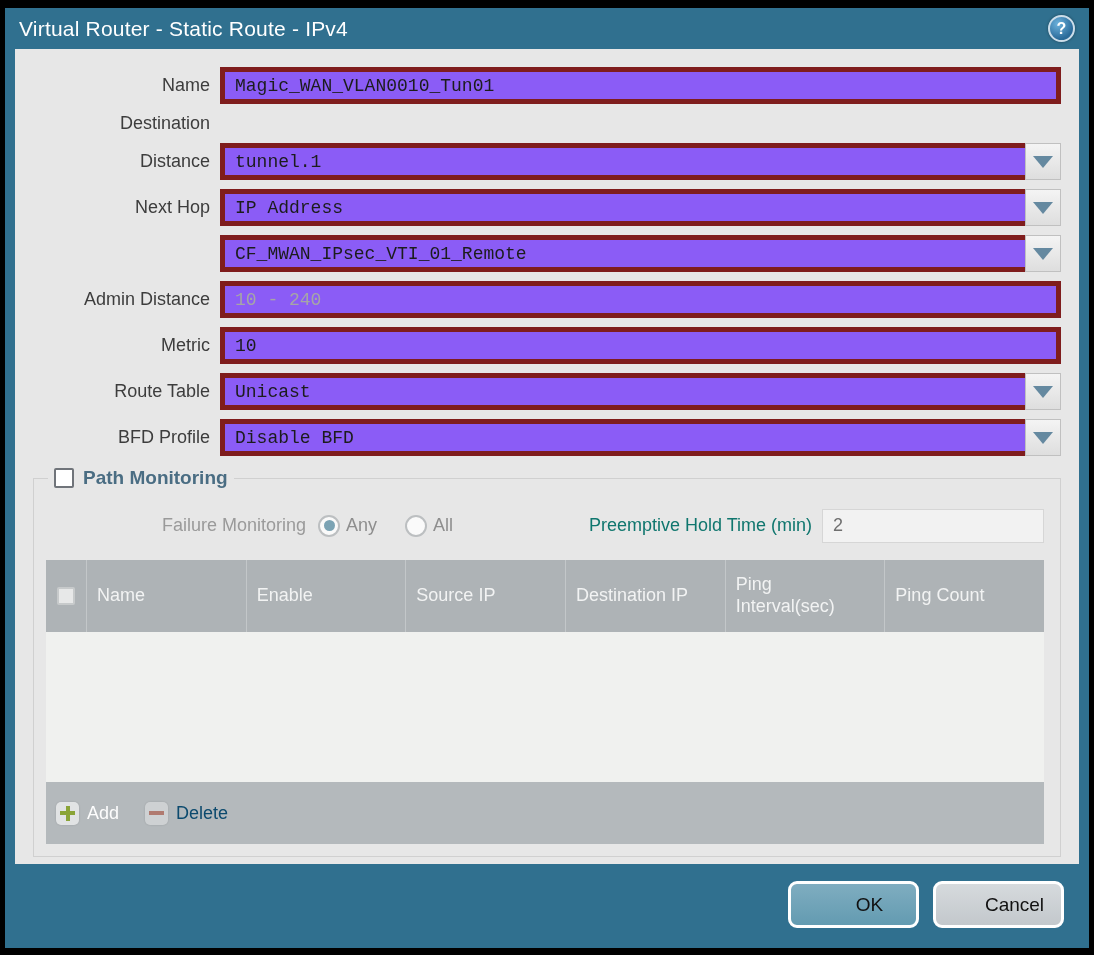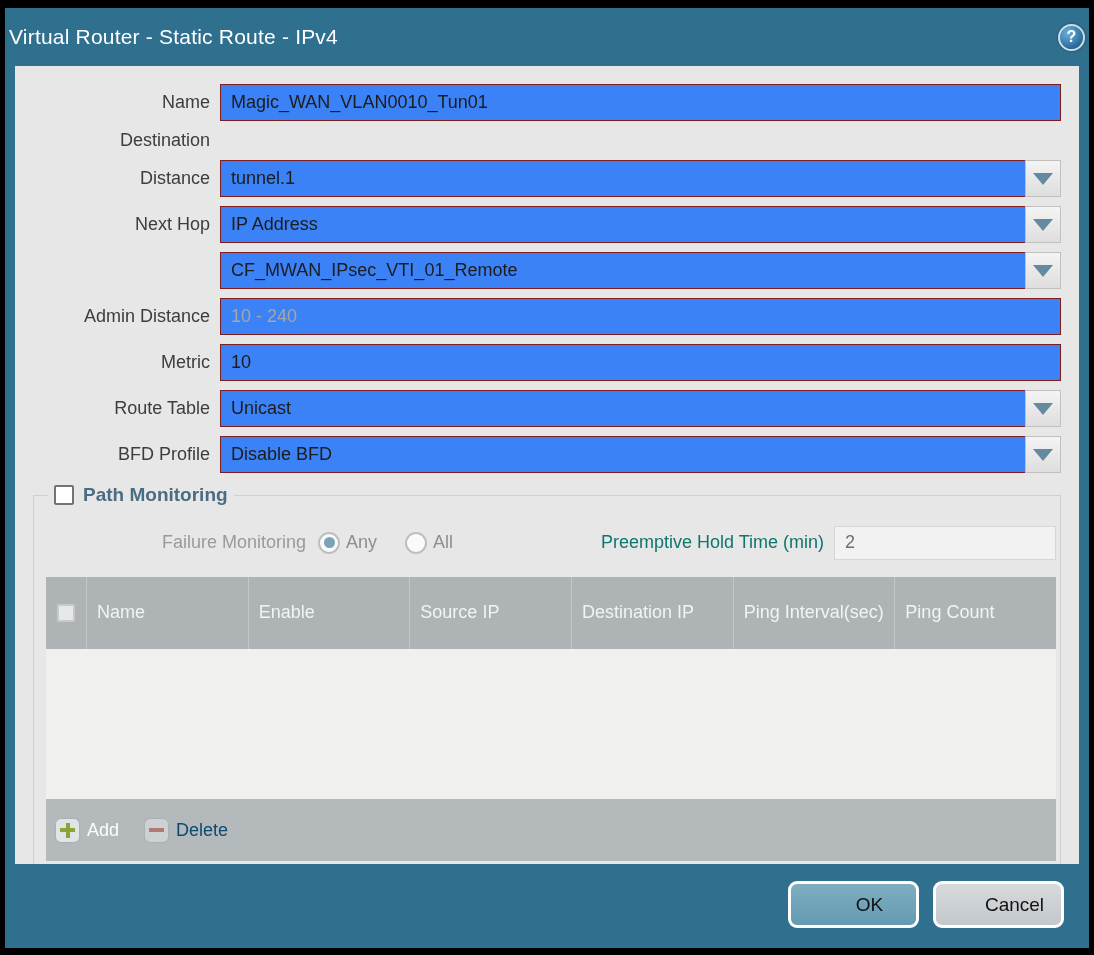--- a/index.html
+++ b/index.html
@@ -8,7 +8,7 @@
   .window { width:100%; height:100%; background:#30708f; display:flex; flex-direction:column; }
 
   
-  .titlebar { height:58px; display:flex; align-items:center; padding:0 4px; flex:0 0 auto; }
+  .titlebar { height:41px; display:flex; align-items:center; padding:0 14px; flex:0 0 auto; }
   .titlebar .title { color:#fff; font-size:21px; letter-spacing:0.2px; }
   .help-icon { margin-left:auto; width:27px; height:27px; border-radius:50%;
     background:radial-gradient(circle at 35% 30%, #6db2dd, #2a6a99 70%);

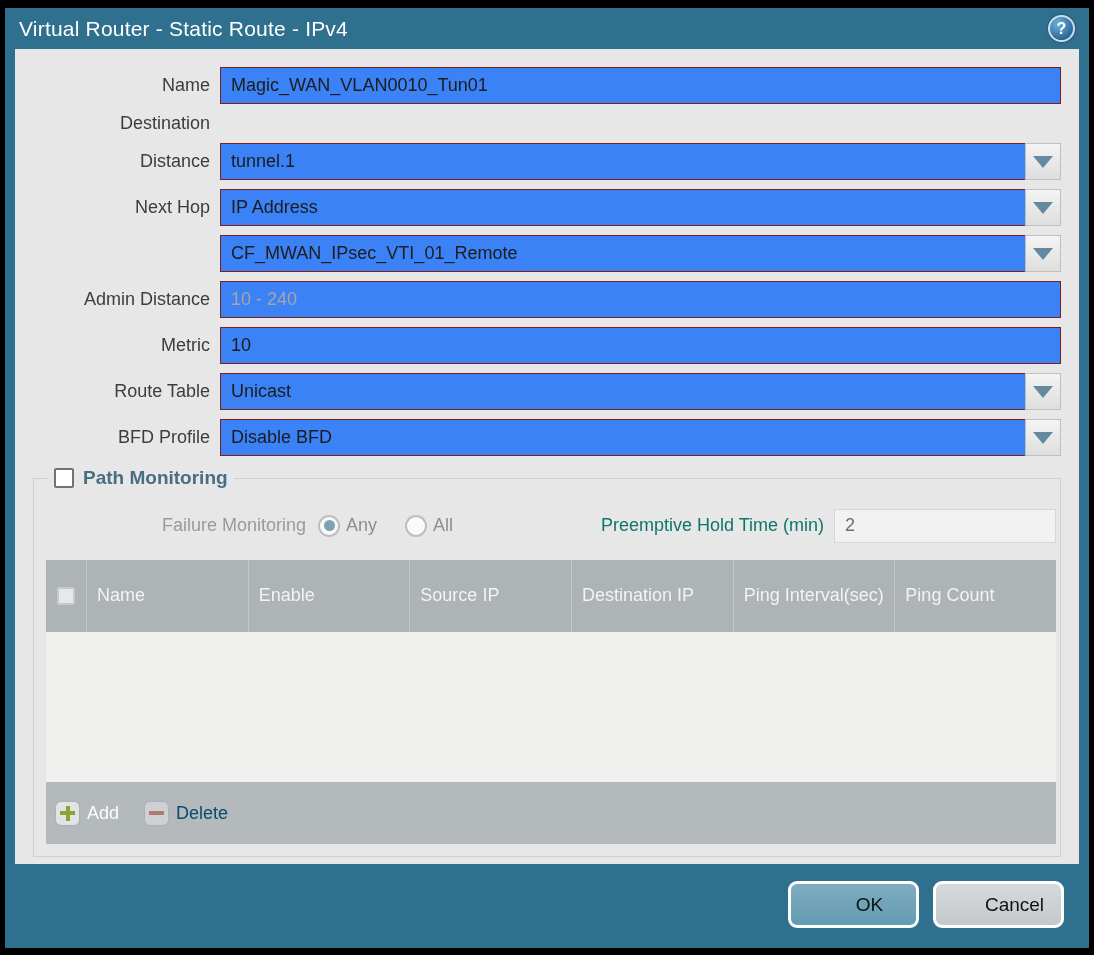--- a/index.html
+++ b/index.html
@@ -22,8 +22,8 @@
   .form-row { display:flex; align-items:center; margin-bottom:9px; }
   .form-label { width:187px; text-align:right; padding-right:10px; font-size:18px; color:#3d3d3d; flex:0 0 auto; }
   .field-wrap { flex:1 1 auto; display:flex; align-items:stretch; height:37px; }
-  .text-input { flex:1 1 auto; height:37px; border:1px solid #7f1d1d; background:#3b82f6;
-    font-family:Liberation Sans, sans-serif; font-size:18px; color:#1c1c1c; padding:0 10px; outline:none; }
+  .text-input { flex:1 1 auto; height:37px; border:5px solid #7f1d1d; background:#8b5cf6;
+    font-family:Liberation Mono, monospace; font-size:18px; color:#1c1c1c; padding:0 10px; outline:none; }
   .text-input::placeholder { color:#a6a6a6; }
   .combo .text-input { border-right:none; }
   .dd-btn { flex:0 0 36px; width:36px; height:37px; border:1px solid #c0c0c0;

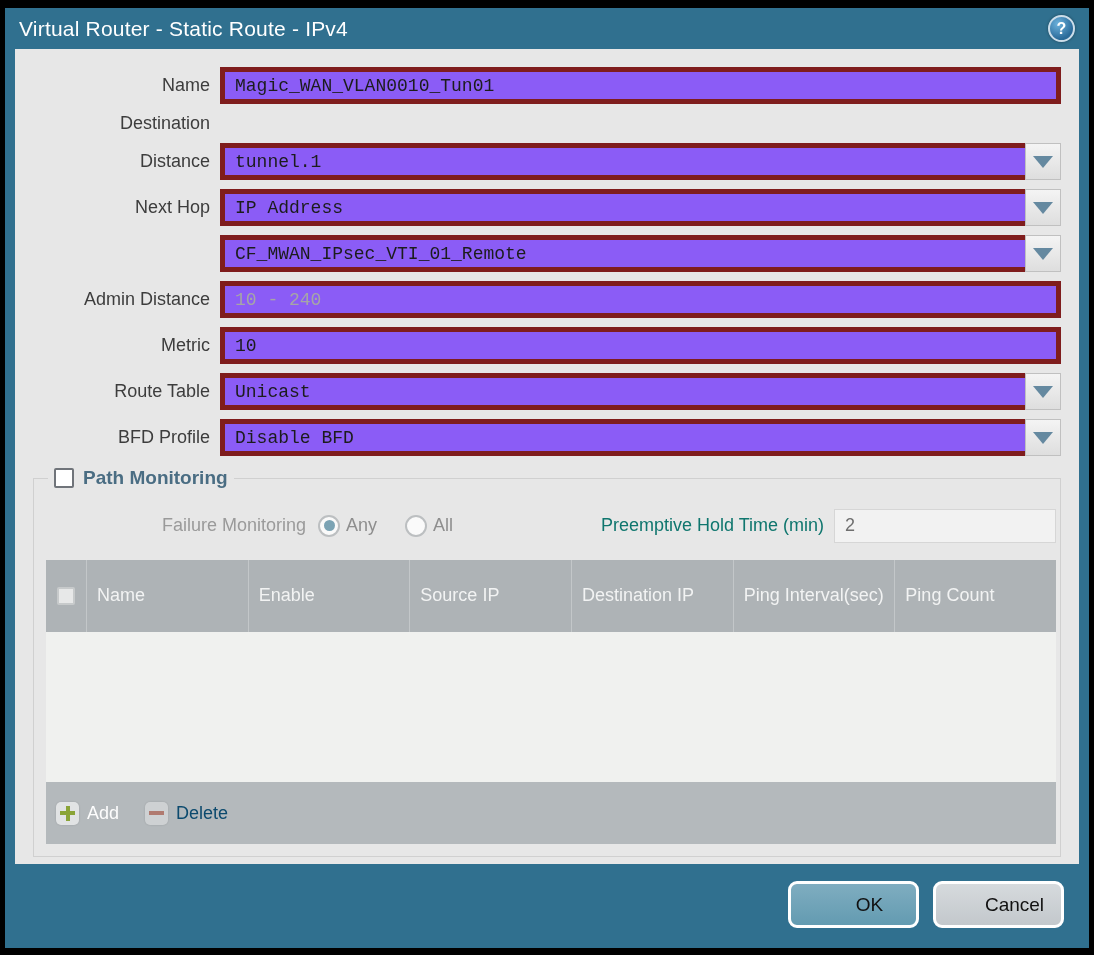--- a/index.html
+++ b/index.html
@@ -32,7 +32,7 @@
     border-top:12px solid #6589a0; }
 
   
-  fieldset.pm { margin-top:11px; border:1px solid #d0d0d0; padding:4px 4px 12px 12px; }
+  fieldset.pm { margin-top:11px; border:1px solid #d0d0d0; padding:4px 16px 12px 12px; }
   legend.pm-legend { display:flex; align-items:center; gap:9px; padding:0 6px; margin-left:2px; }
   .pm-checkbox { width:20px; height:20px; background:#fff; border:2px solid #70747a; border-radius:2px; cursor:pointer; }
   .pm-title { font-size:19px; font-weight:bold; color:#4a6d83; }

